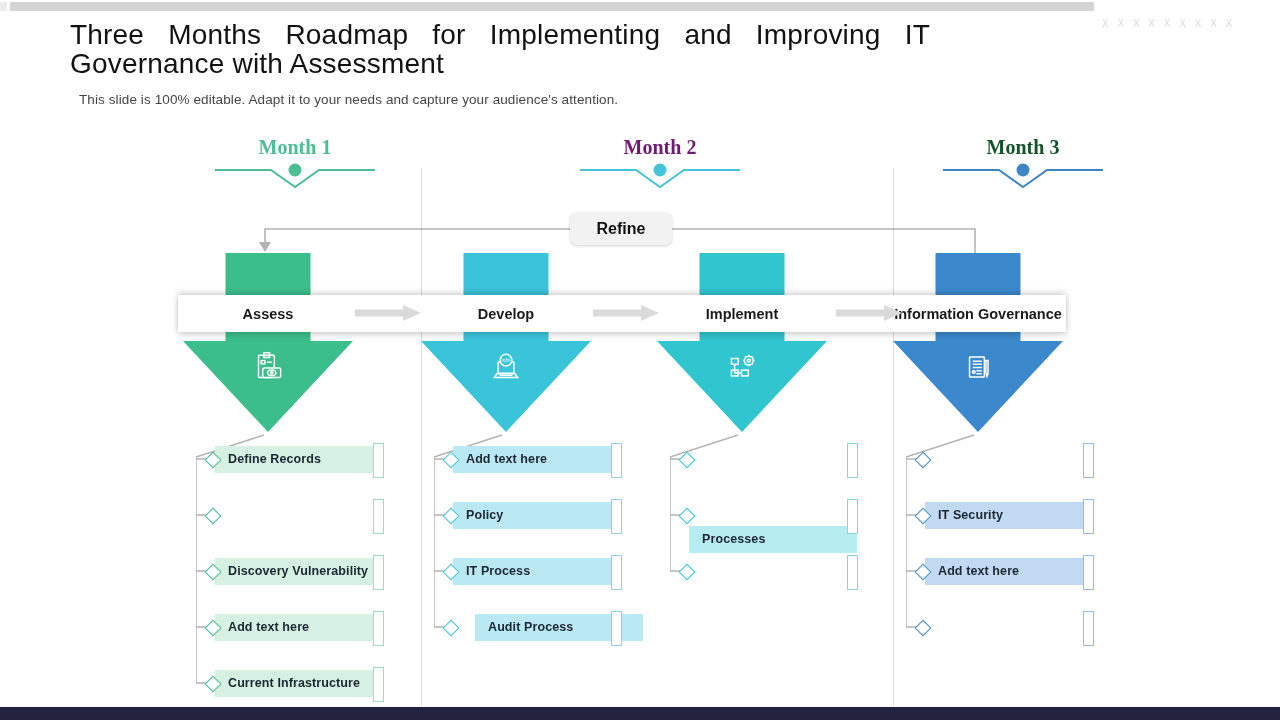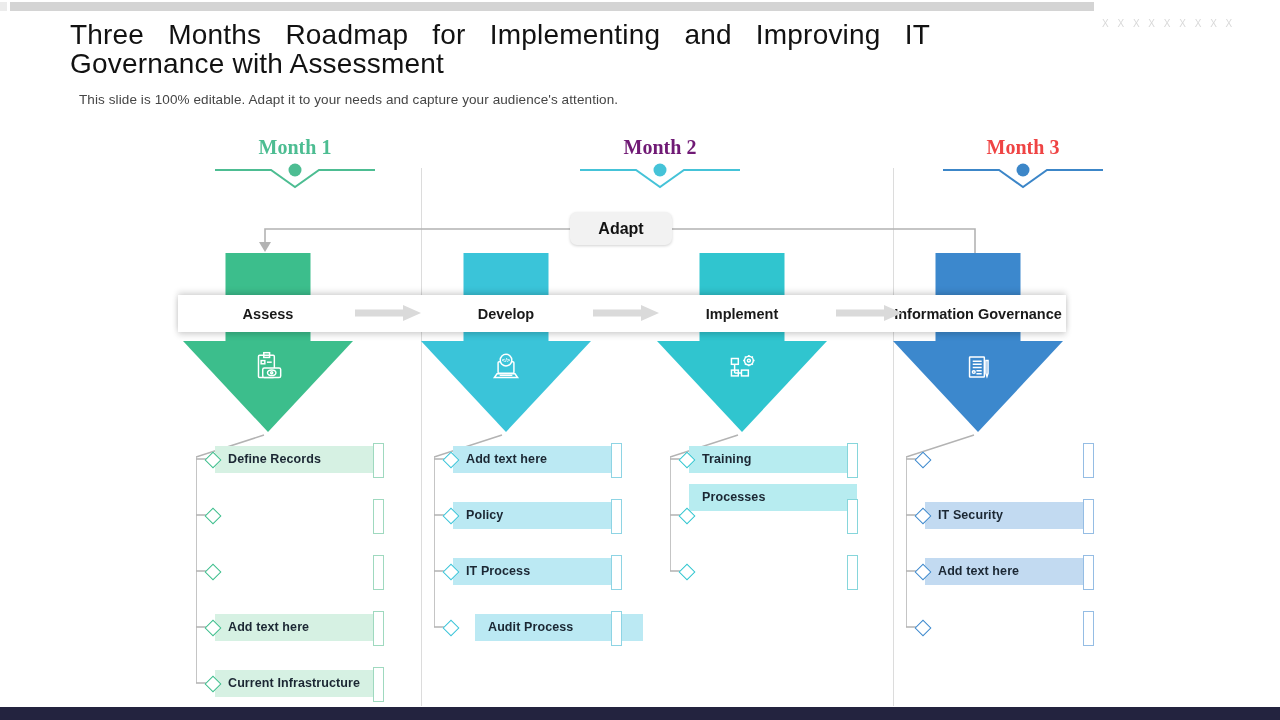--- a/index.html
+++ b/index.html
@@ -19,7 +19,7 @@
   .month{position:absolute;top:136px;width:160px;text-align:center;
          font-family:"Liberation Serif",serif;font-weight:bold;font-size:20px;}
   .month-rule{position:absolute;top:162px;width:160px;height:28px;}
-  .m1{color:#4dbd92}.m2{color:#701a75}.m3{color:#ef4444}
+  .m1{color:#4dbd92}.m2{color:#701a75}.m3{color:#14532d}
 
   .divider{position:absolute;top:168px;width:1px;height:538px;background:#dcdcdc;}
 

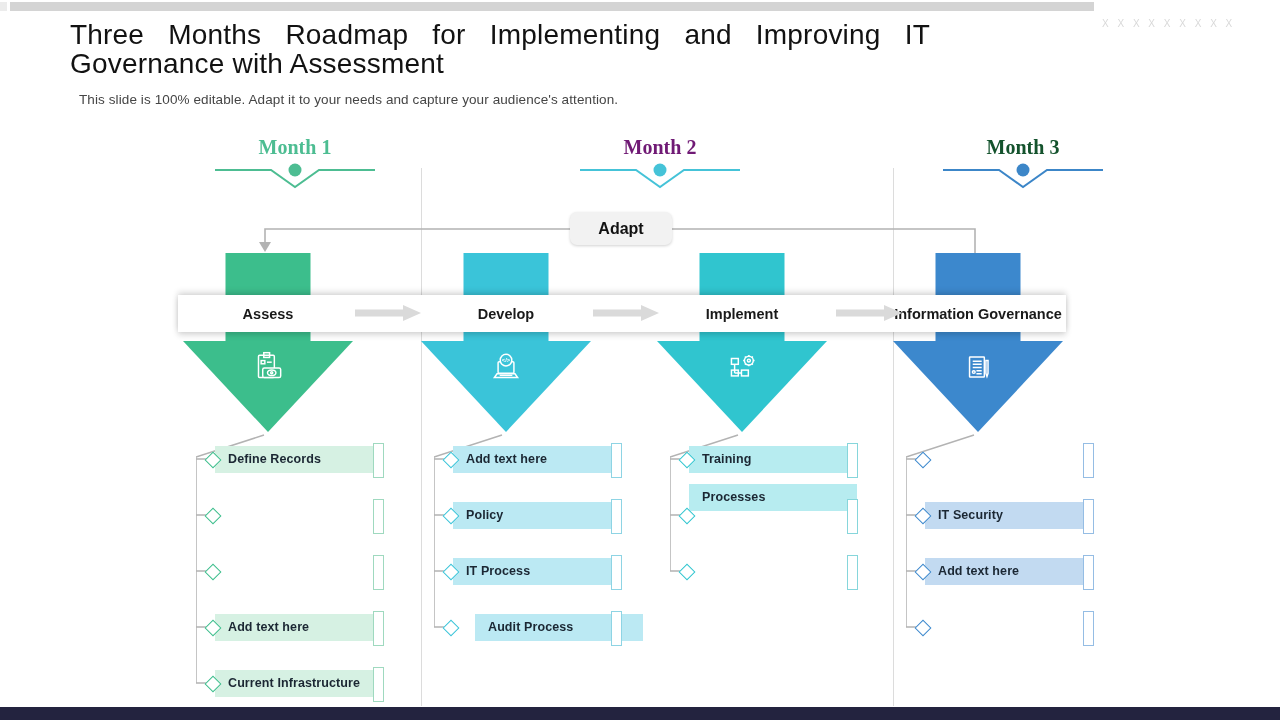--- a/index.html
+++ b/index.html
@@ -90,7 +90,7 @@
     <path d="M975 253 V229 H265 V242" fill="none" stroke="#b3b3b3" stroke-width="1.6"></path>
     <polygon points="259,242 271,242 265,252" fill="#b3b3b3"></polygon>
   </svg>
-  <div class="refine-box">Adapt</div>
+  <div class="refine-box">Refine</div>
 
   <svg class="bigarrow" style="left:183px" viewBox="0 0 170 179">
     <rect x="42.5" y="0" width="85" height="88" fill="#3cbe8c"></rect>

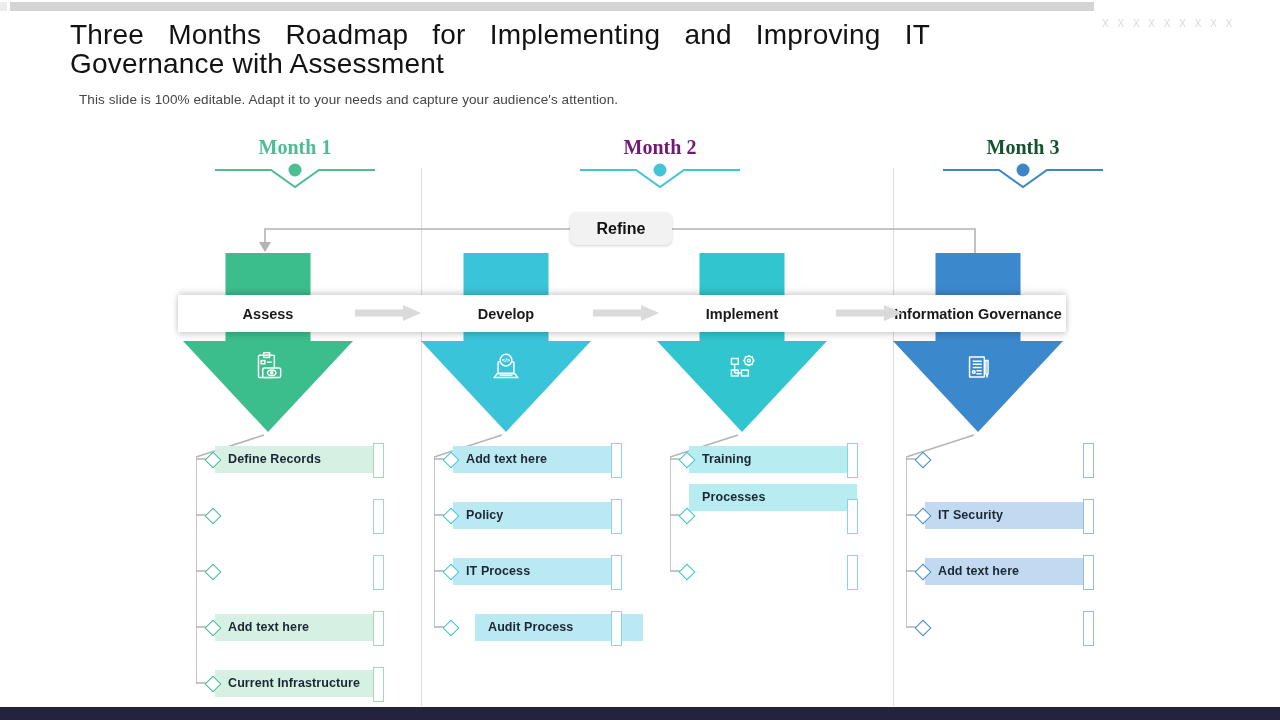--- a/index.html
+++ b/index.html
@@ -208,7 +208,6 @@
   <div class="diamond bd2" style="left:445px;top:566px"></div>
   <div class="diamond bd2" style="left:445px;top:622px"></div>
 
-  <div class="item bg3" style="left:689px;top:446px">Training</div>
   <div class="item bg3" style="left:689px;top:484px">Processes</div>
   <div class="tab tb3" style="left:847px;top:443px"></div>
   <div class="tab tb3" style="left:847px;top:499px"></div>

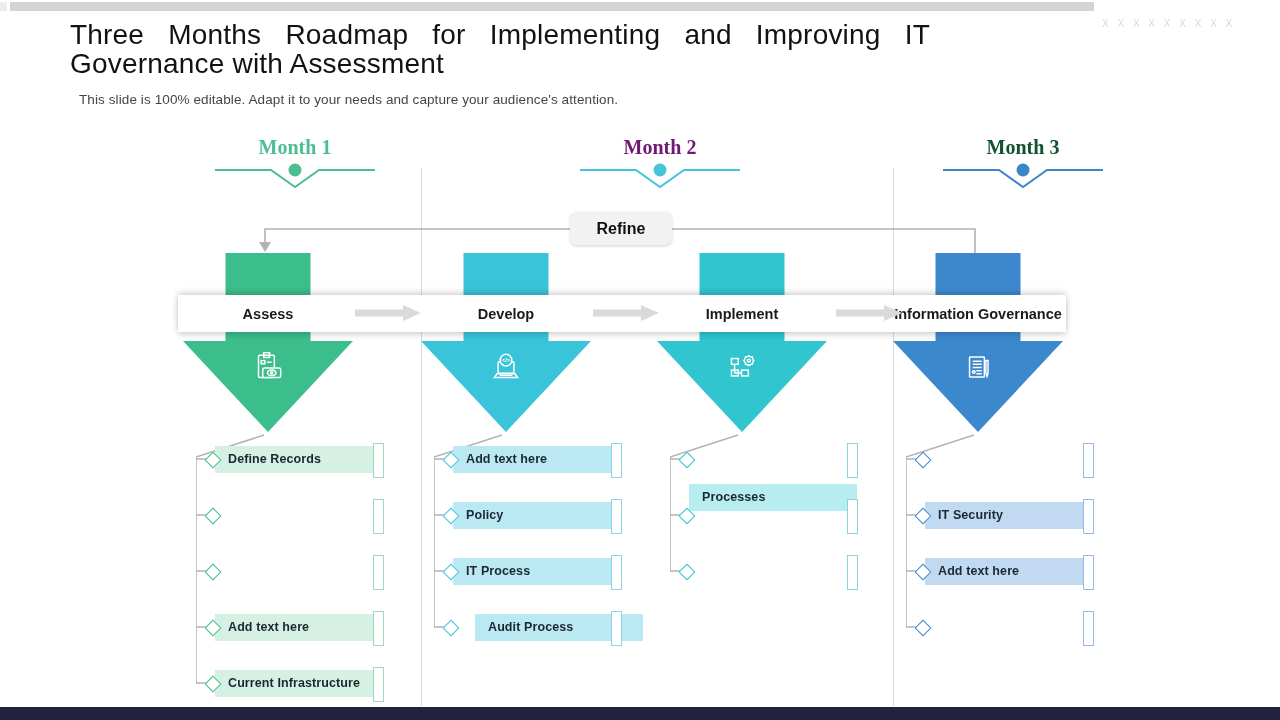--- a/index.html
+++ b/index.html
@@ -208,7 +208,7 @@
   <div class="diamond bd2" style="left:445px;top:566px"></div>
   <div class="diamond bd2" style="left:445px;top:622px"></div>
 
-  <div class="item bg3" style="left:689px;top:484px">Processes</div>
+  <div class="item bg3" style="left:689px;top:526px">Processes</div>
   <div class="tab tb3" style="left:847px;top:443px"></div>
   <div class="tab tb3" style="left:847px;top:499px"></div>
   <div class="tab tb3" style="left:847px;top:555px"></div>

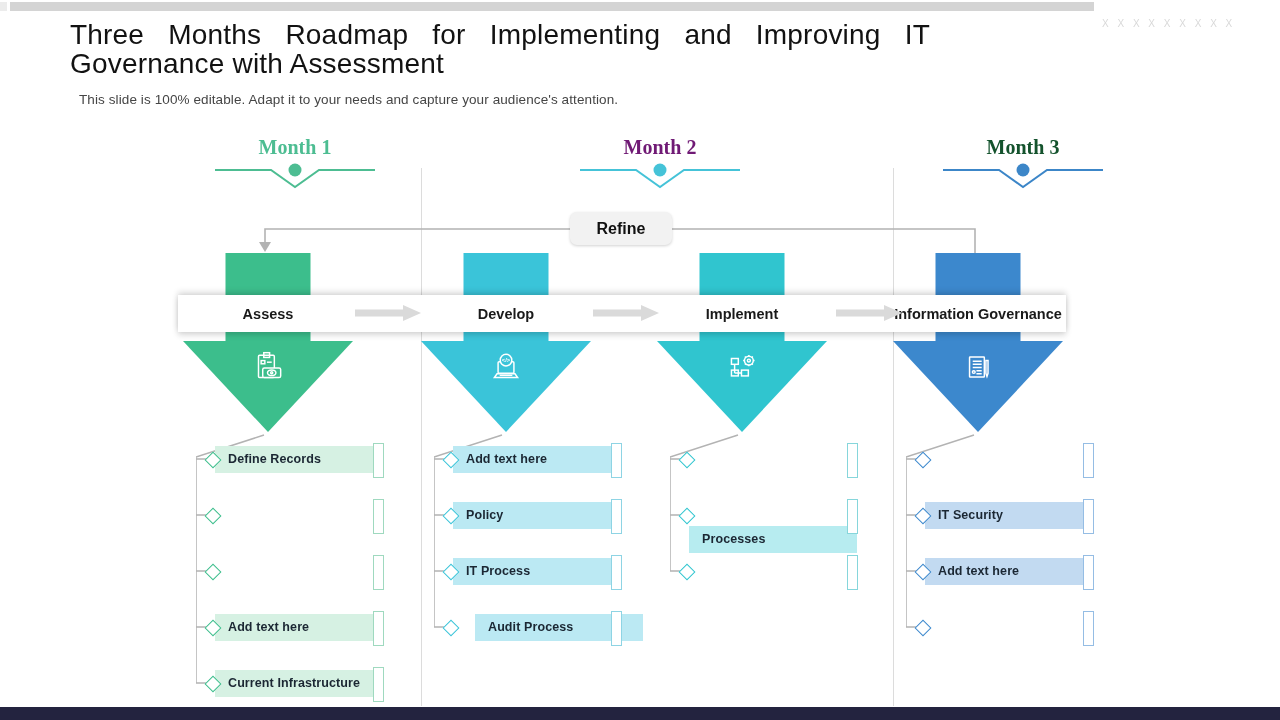--- a/index.html
+++ b/index.html
@@ -182,6 +182,7 @@
   </svg>
 
   <div class="item bg1" style="left:215px;top:446px">Define Records</div>
+  <div class="item bg1" style="left:215px;top:558px">Discovery Vulnerability</div>
   <div class="item bg1" style="left:215px;top:614px">Add text here</div>
   <div class="item bg1" style="left:215px;top:670px">Current Infrastructure</div>
   <div class="tab tb1" style="left:373px;top:443px"></div>

